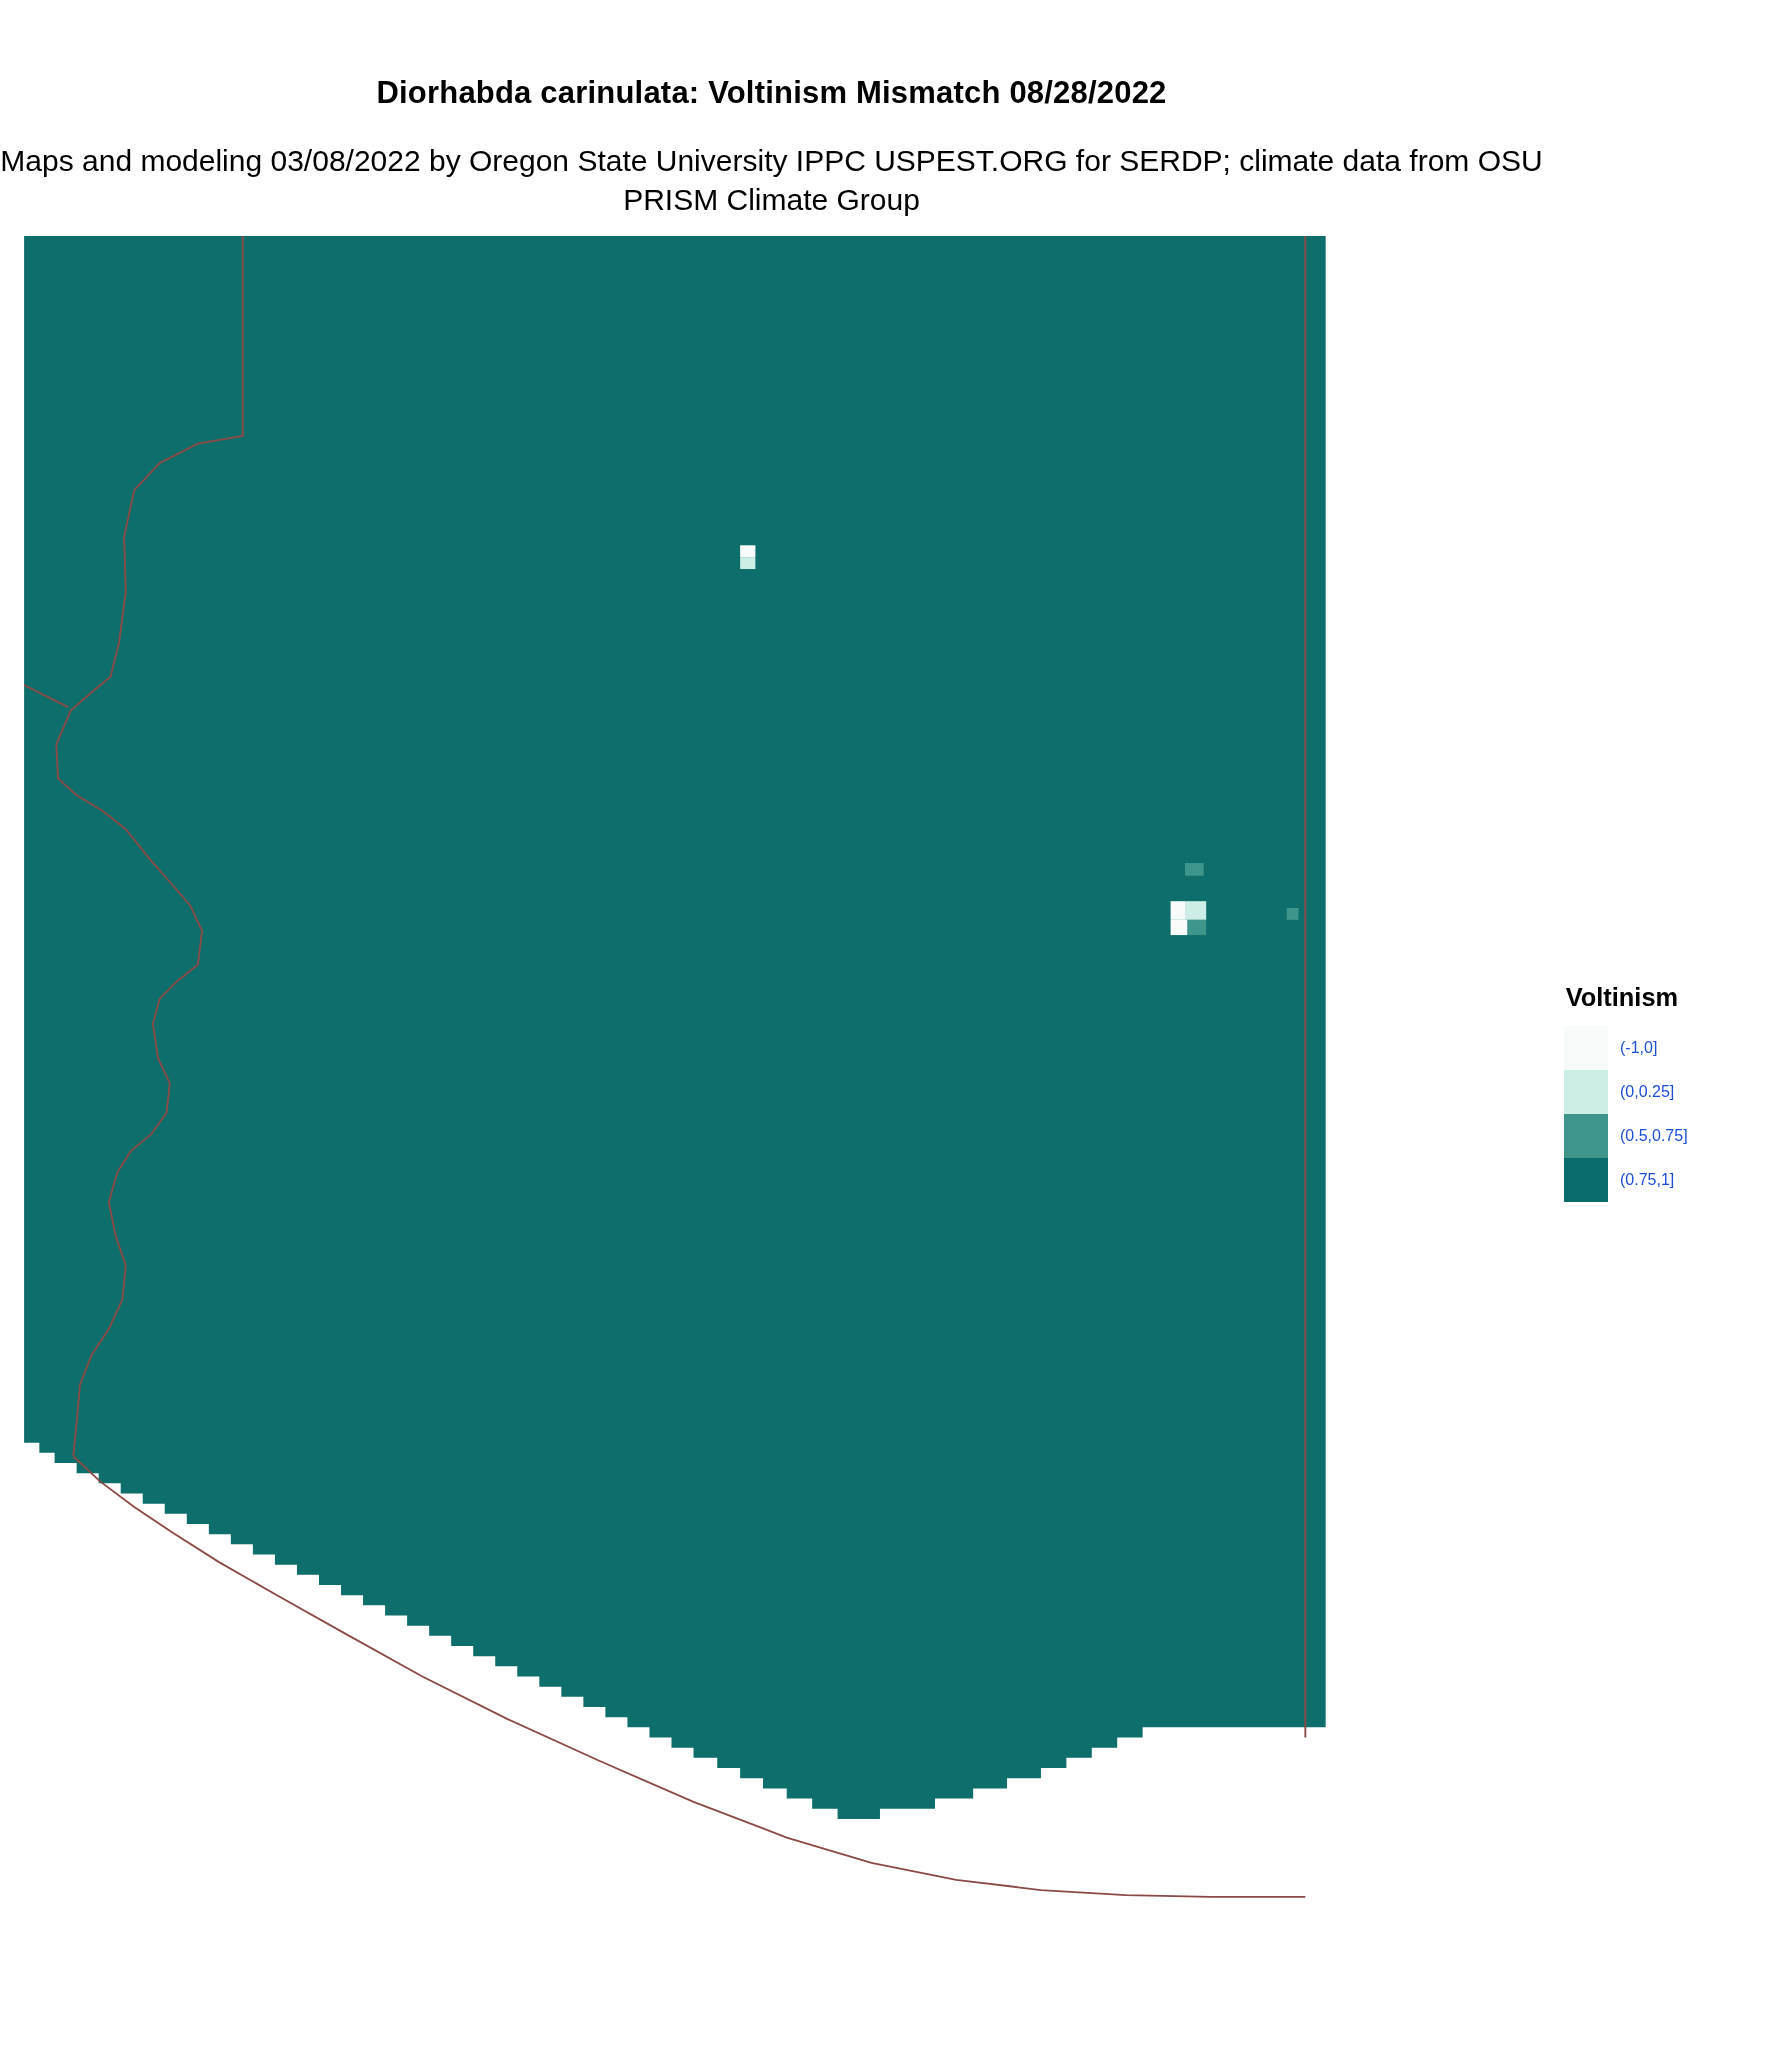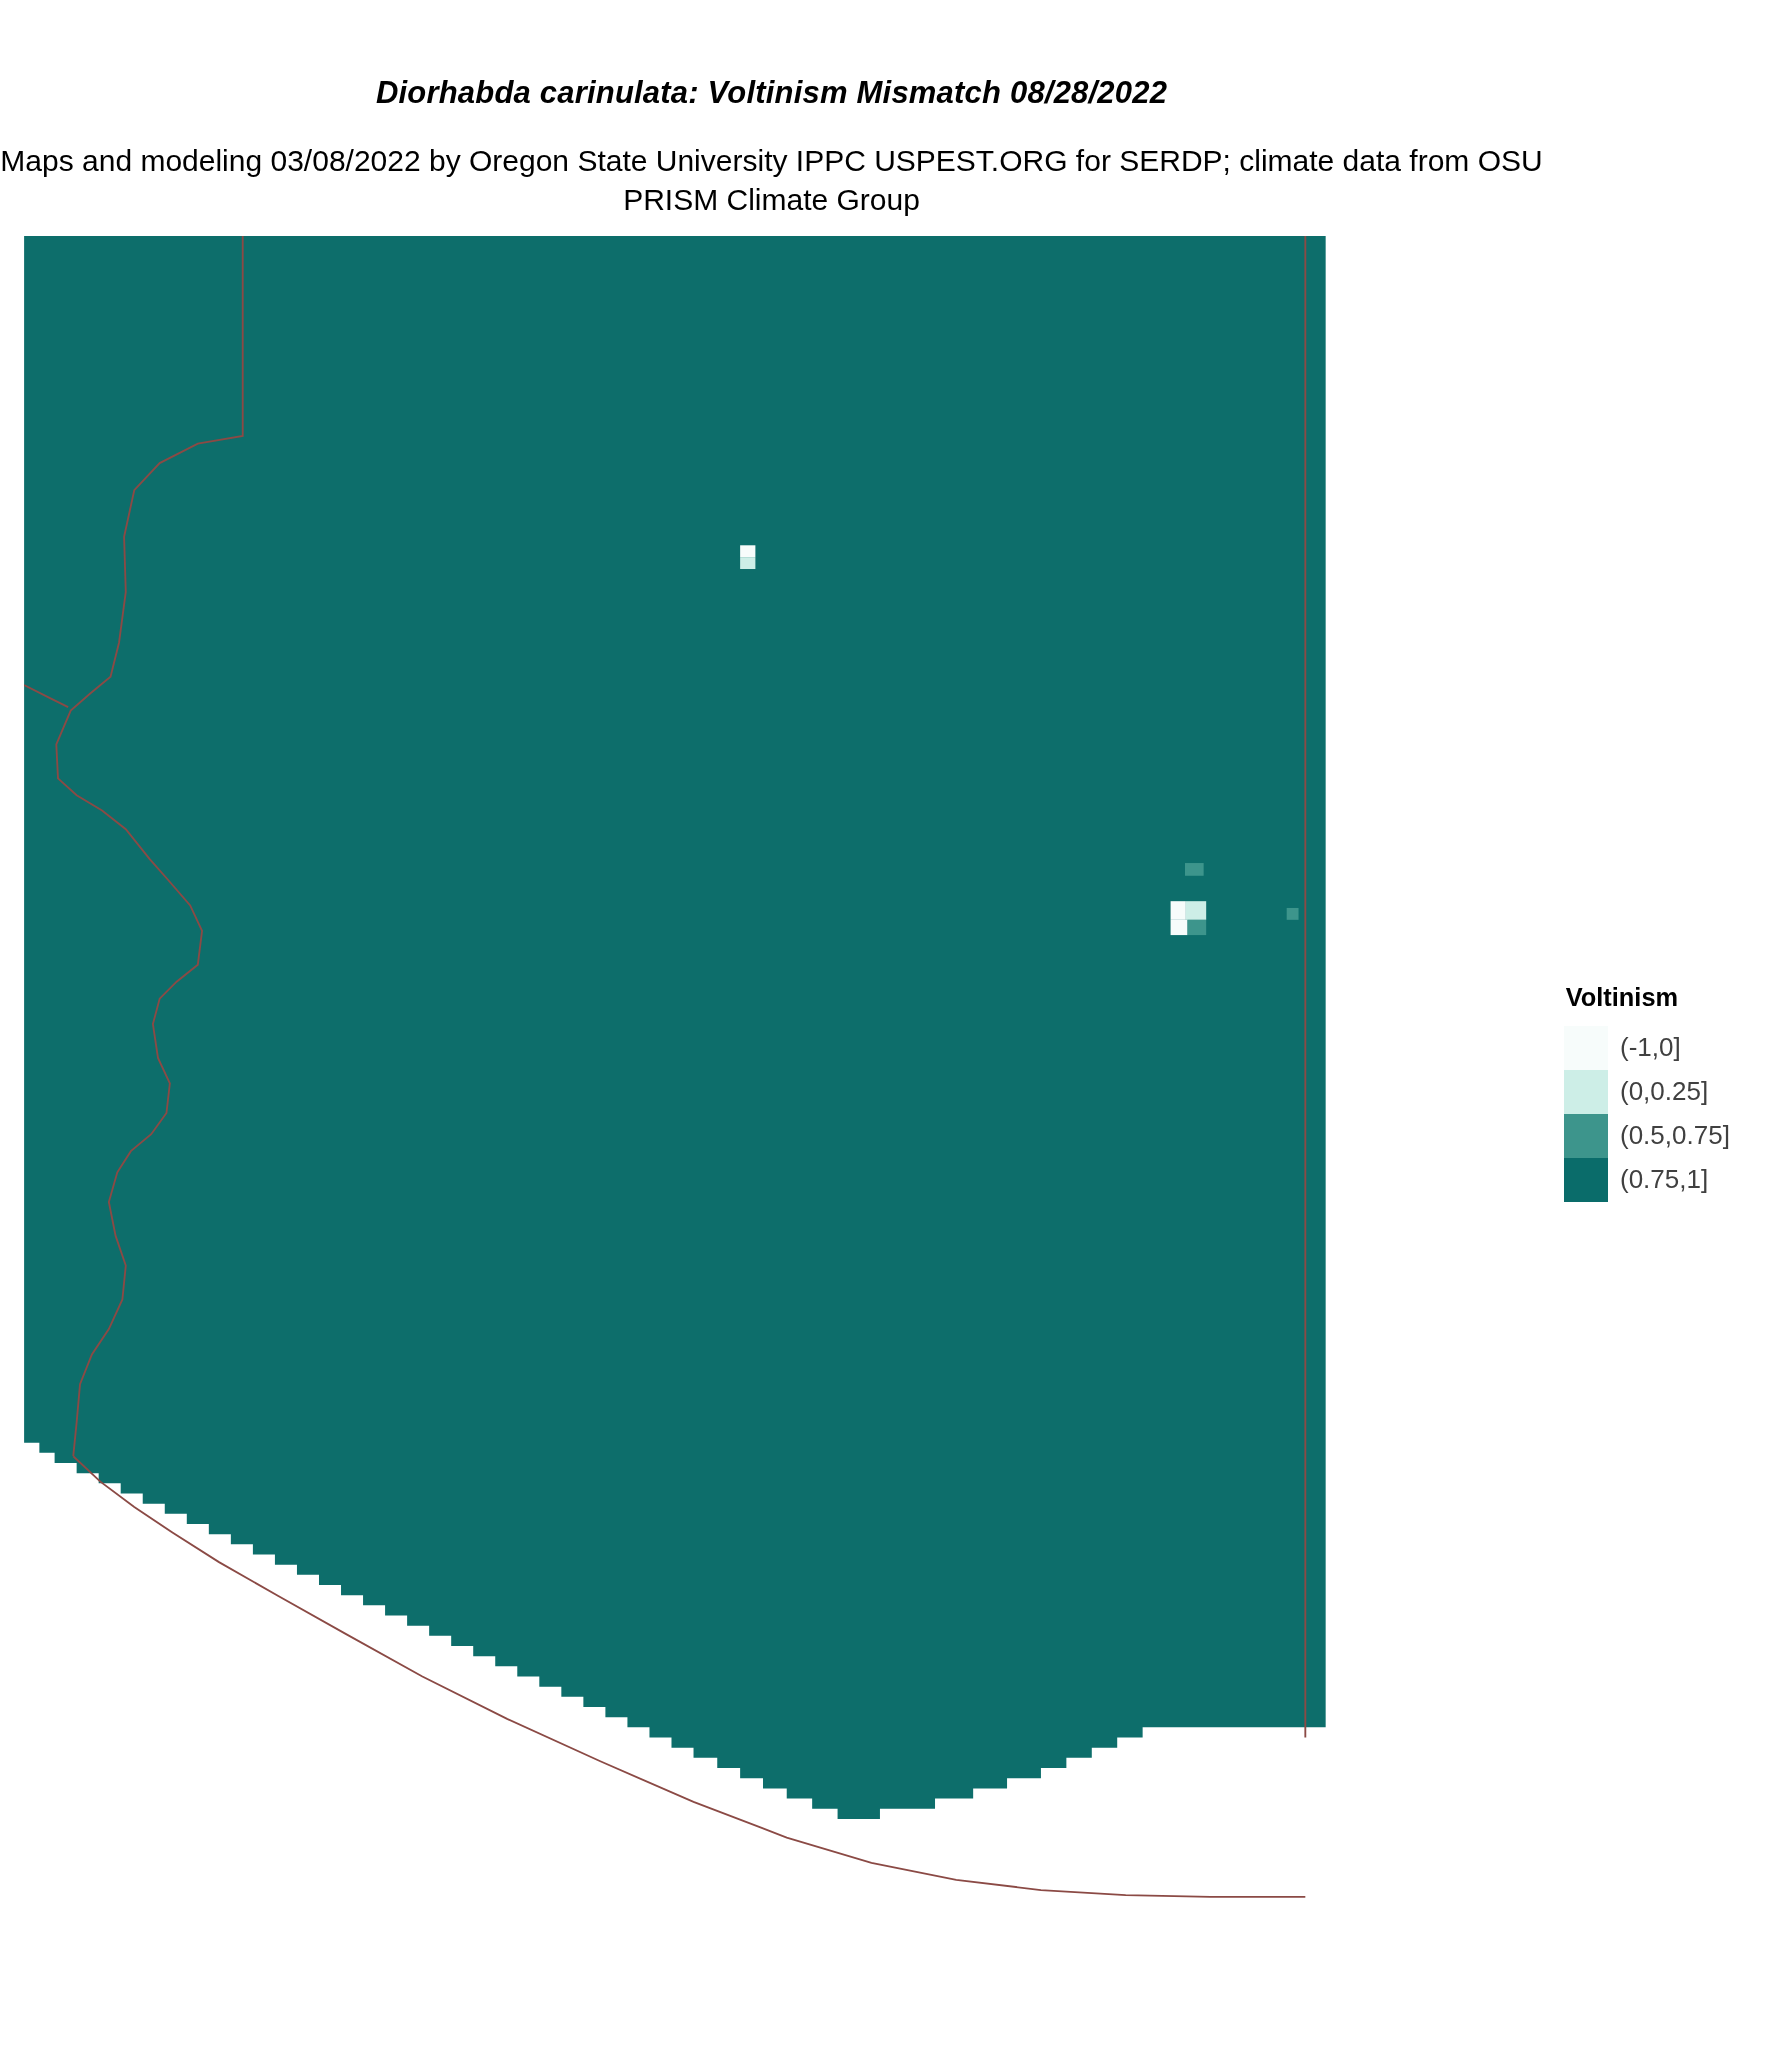--- a/index.html
+++ b/index.html
@@ -30,7 +30,6 @@
     font-weight: bold;
     color: #000000;
     letter-spacing: 0.2px;
-    font-style: italic;
   }
   .subtitle {
     position: absolute;

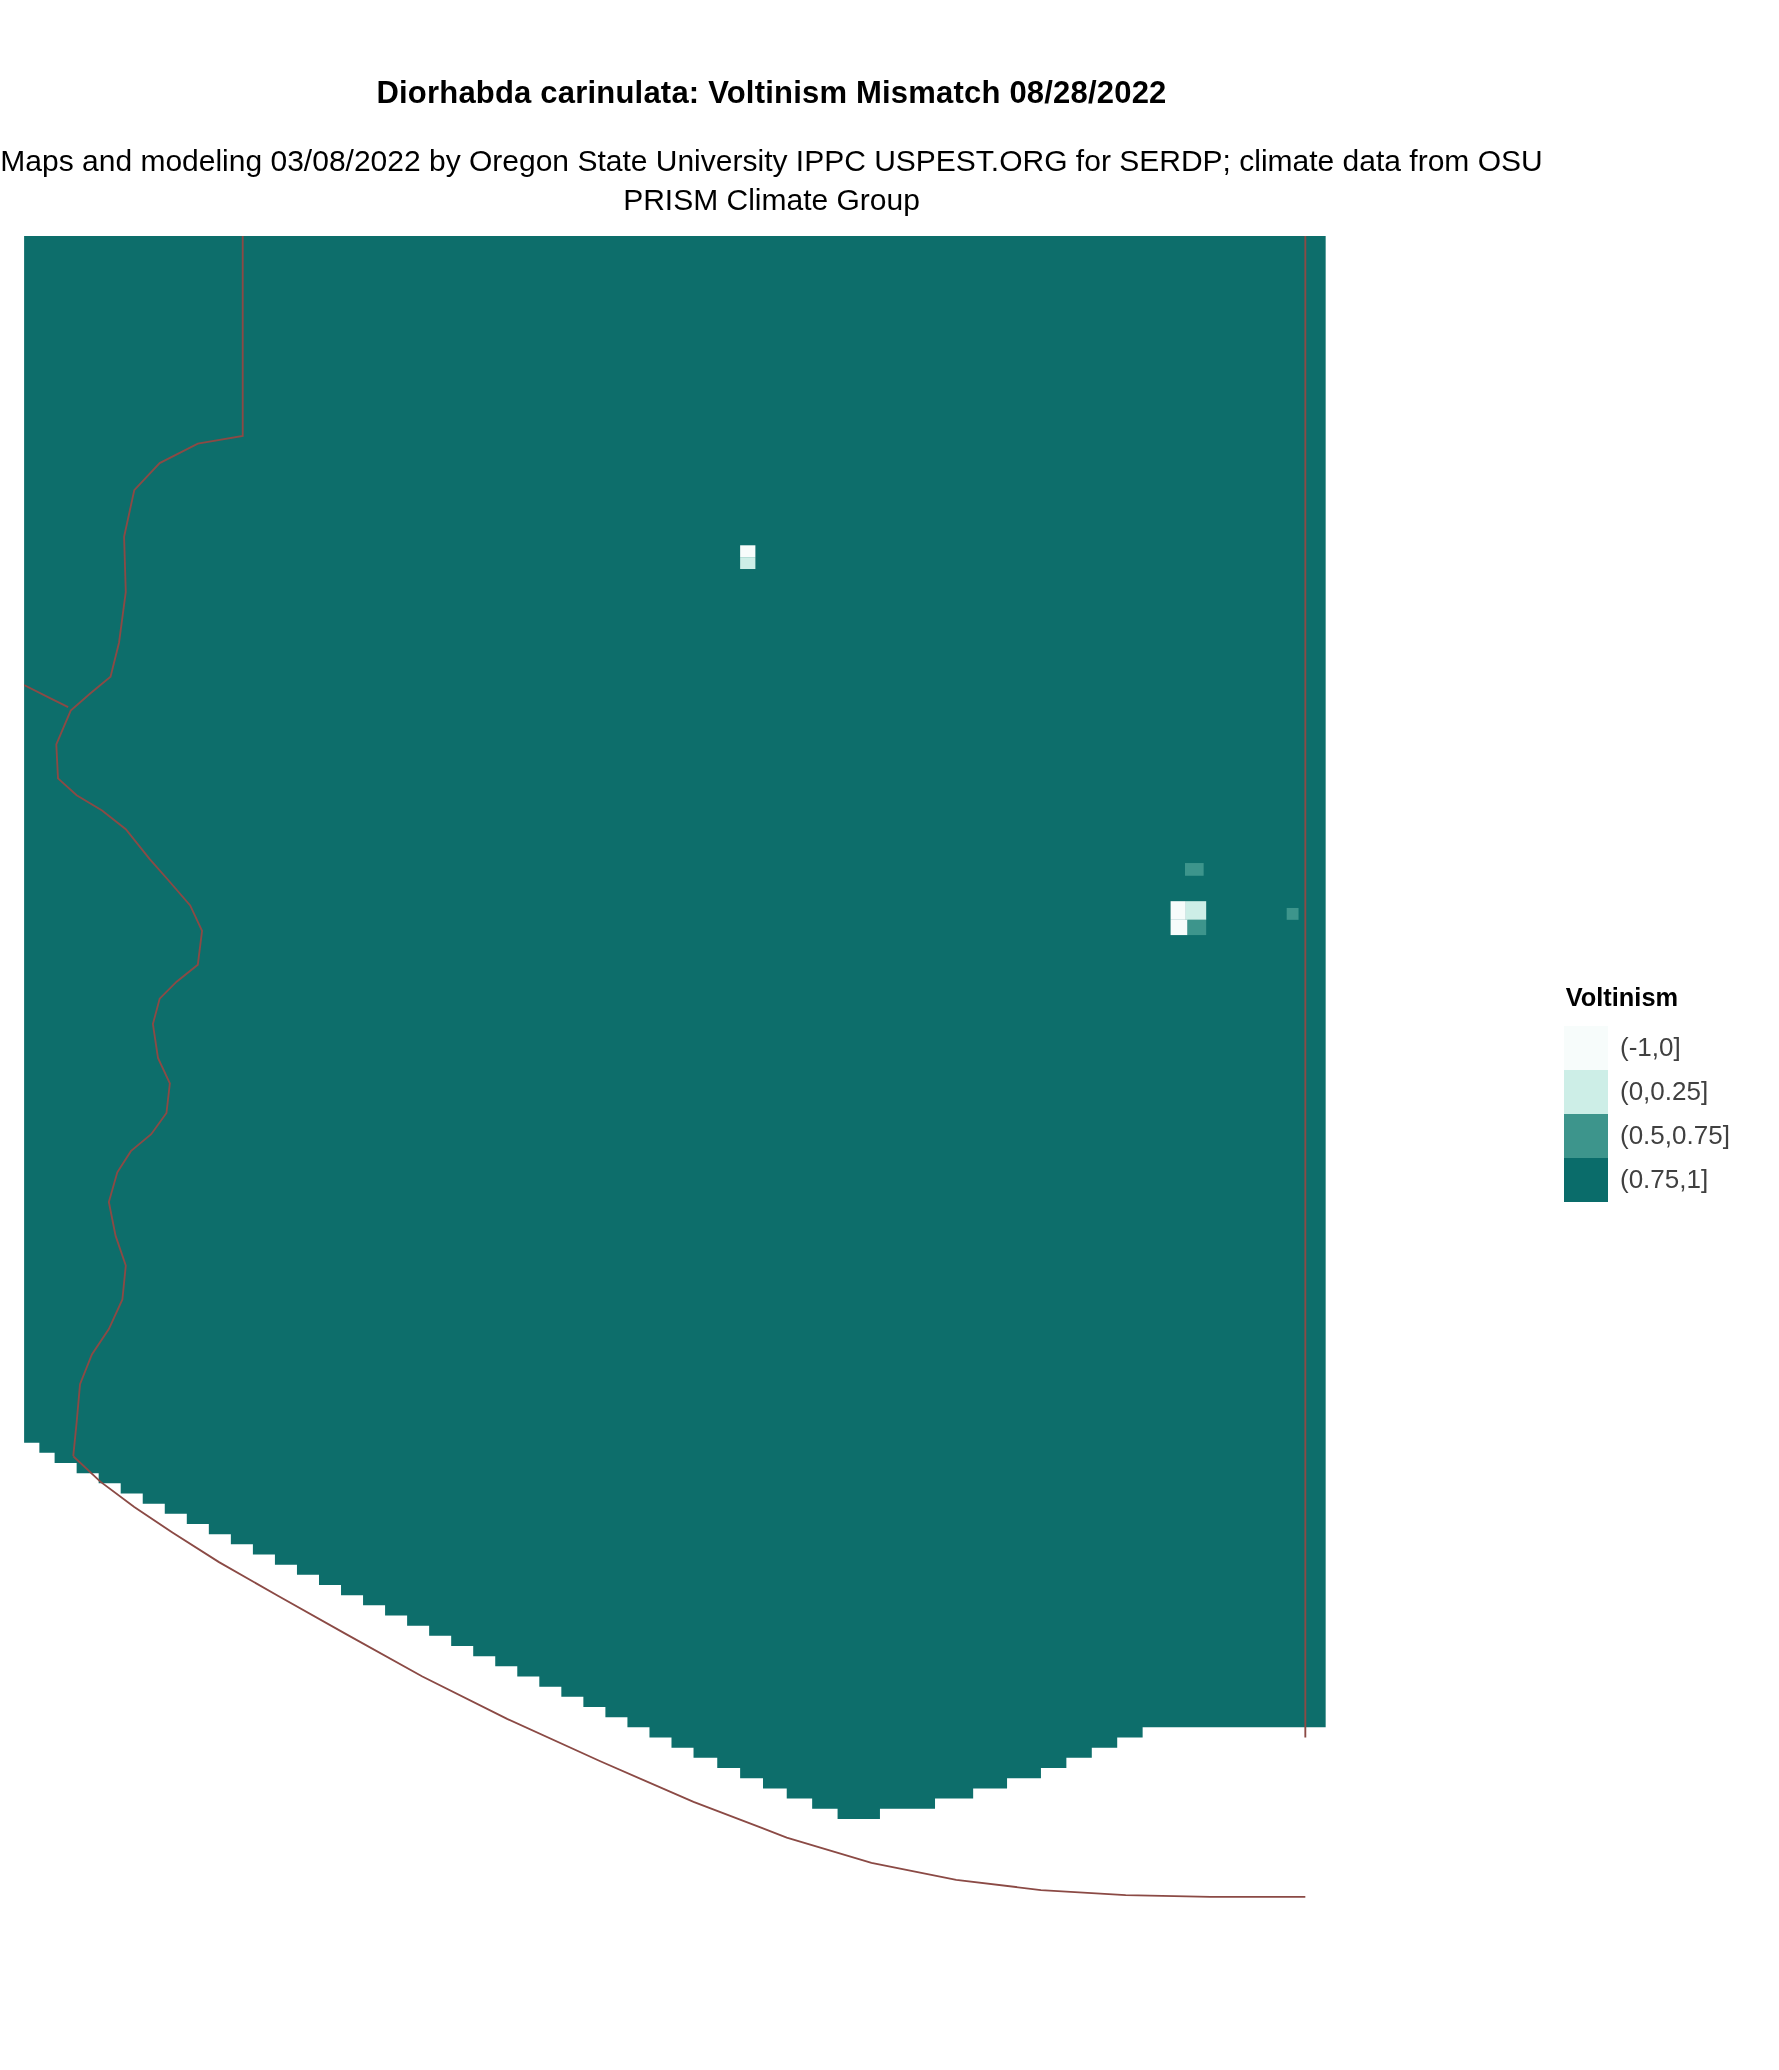--- a/index.html
+++ b/index.html
@@ -74,8 +74,8 @@
     flex: 0 0 44px;
   }
   .legend-label {
-    font-size: 26px;
-    color: #404040;
+    font-size: 16px;
+    color: #1d4ed8;
     margin-left: 12px;
     white-space: nowrap;
   }

